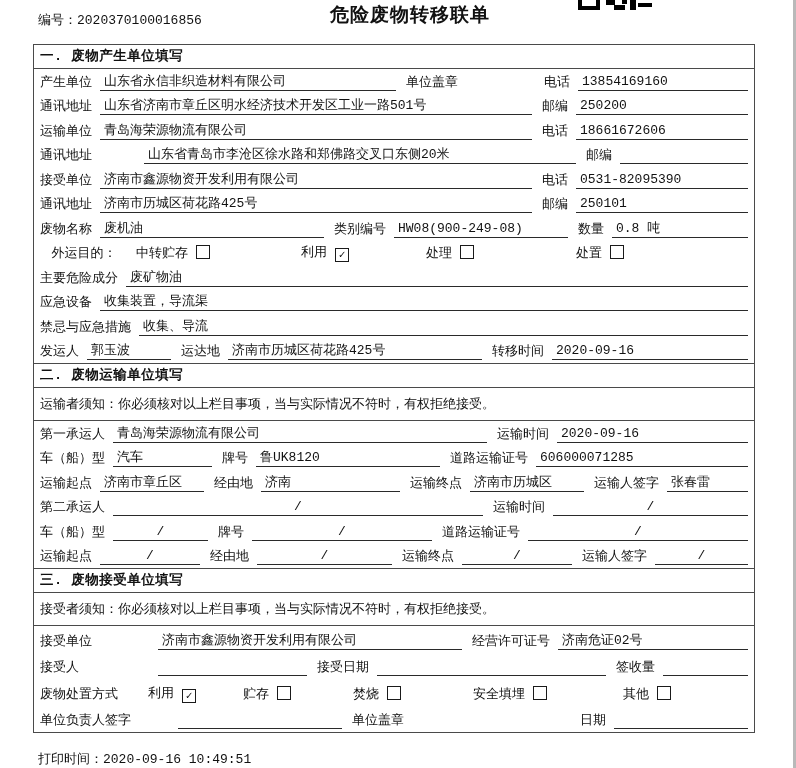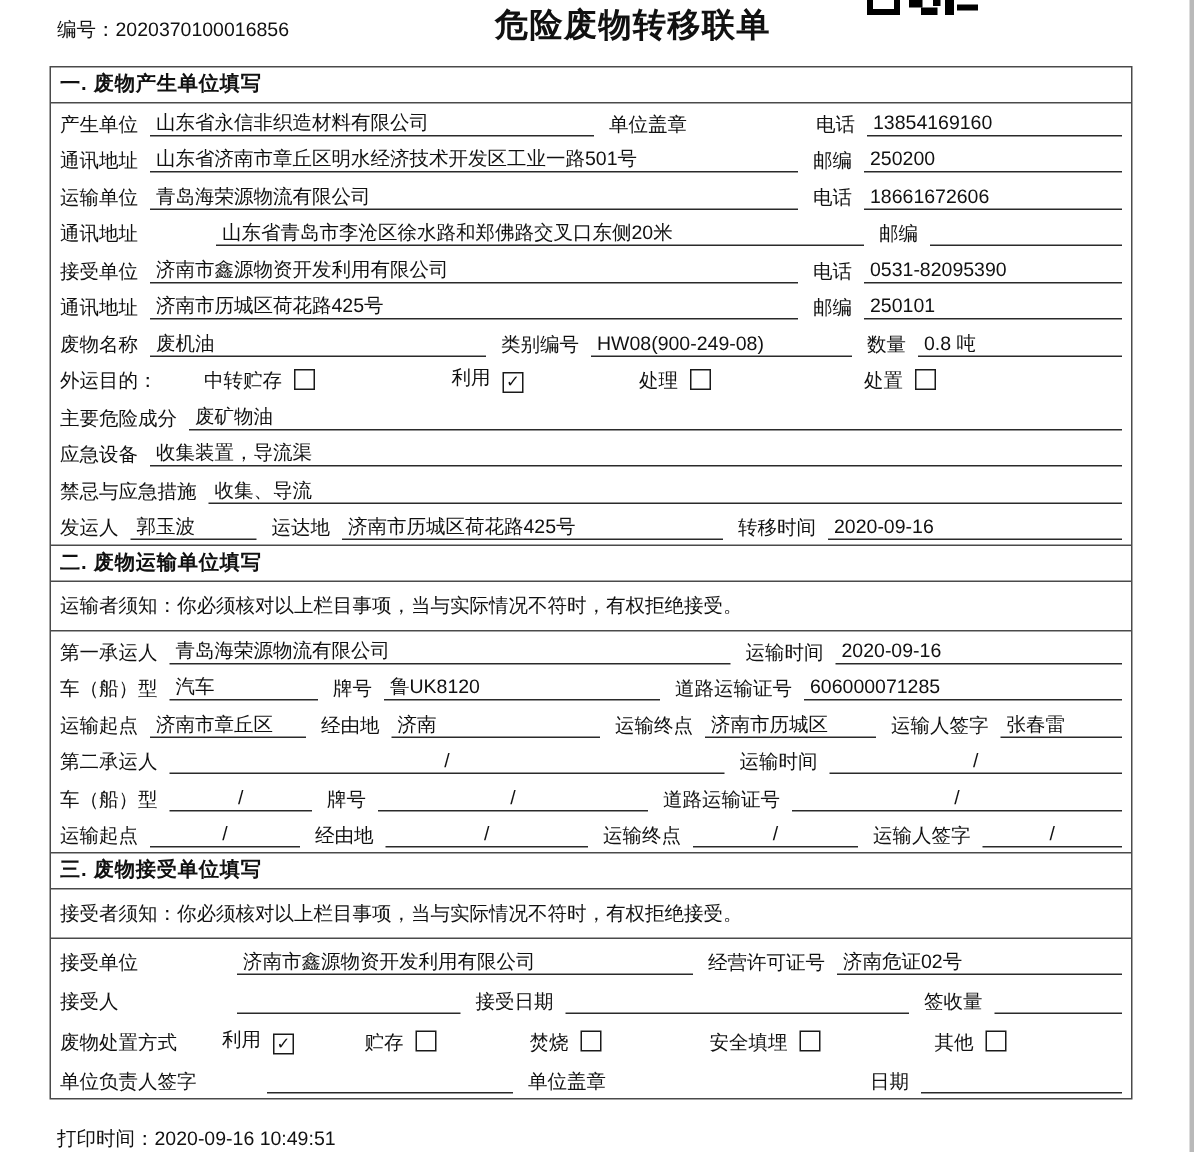--- a/index.html
+++ b/index.html
@@ -6,7 +6,7 @@
   .page {
     position:relative; width:796px; height:768px; overflow:hidden;
     background:#ffffff; color:#111;
-    font-family:Liberation Sans, sans-serif;
+    font-family:Liberation Mono, monospace;
     font-size:13px;
   }
   

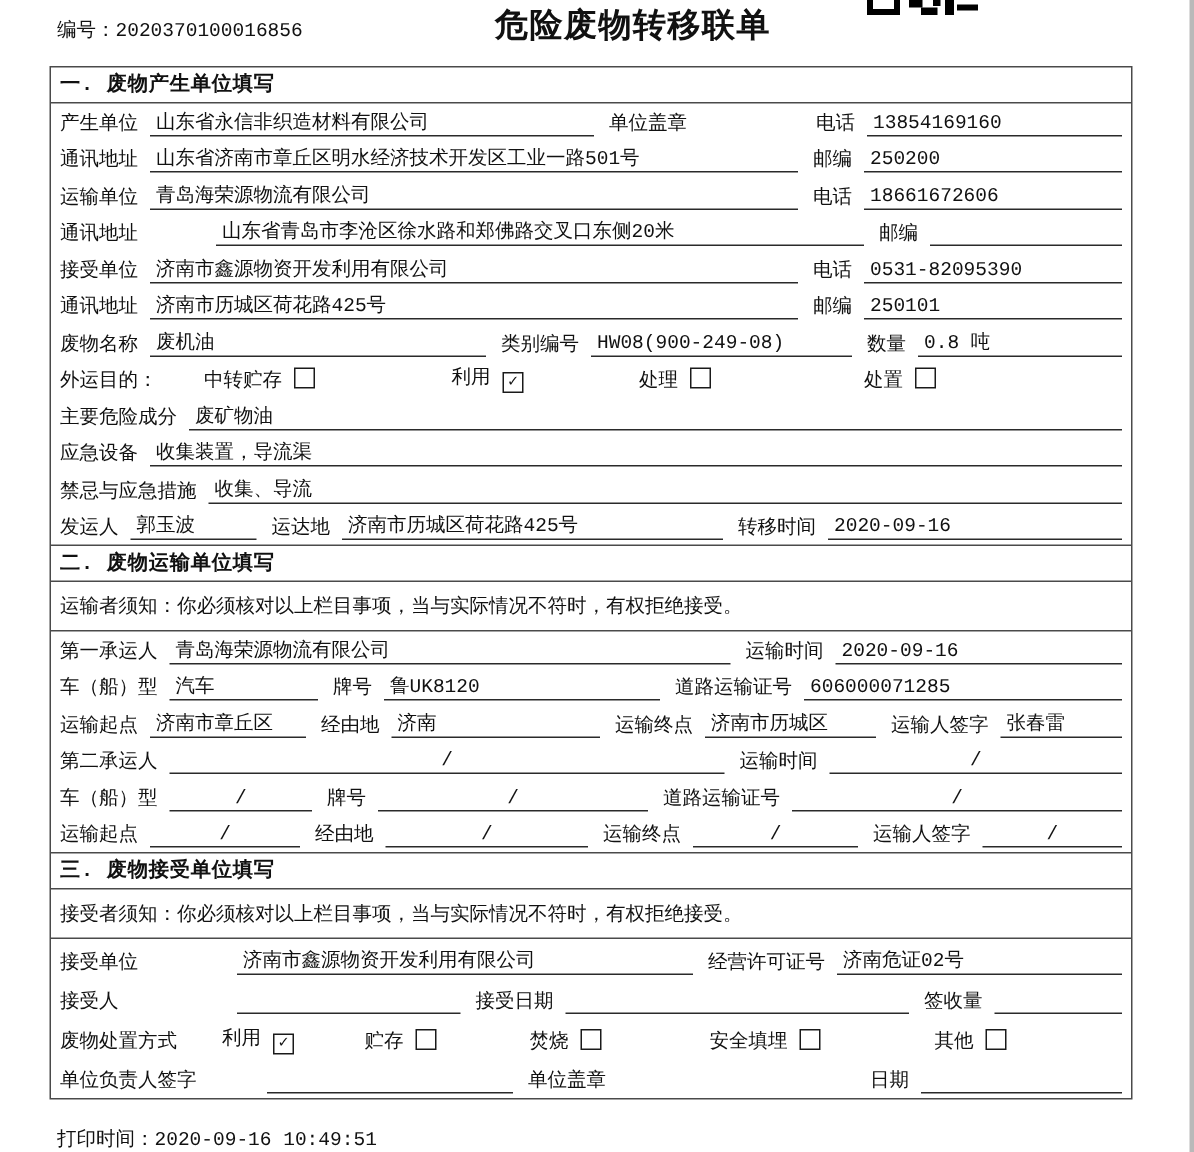--- a/index.html
+++ b/index.html
@@ -14,7 +14,7 @@
   .serial { position:absolute; left:38px; top:11px; white-space:nowrap; }
   .doc-title {
     position:absolute; left:330px; top:2px;
-    font-size:22px; font-weight:bold; letter-spacing:1px; white-space:nowrap;
+    font-size:19px; font-weight:bold; letter-spacing:1px; white-space:nowrap;
   }
   .qr-frag { position:absolute; left:578px; top:0; }
   

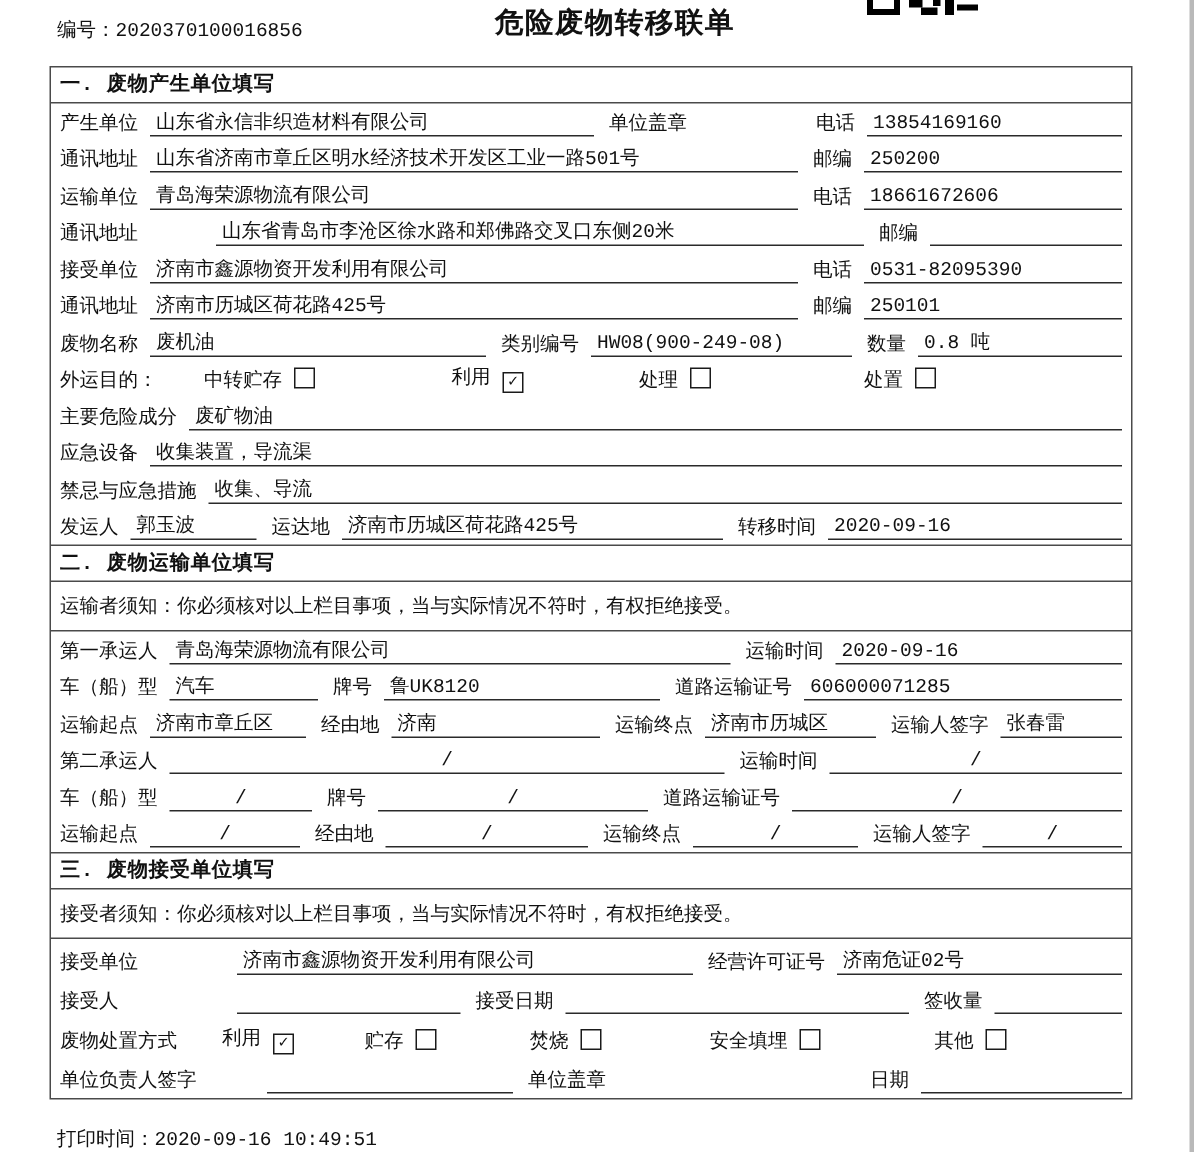--- a/index.html
+++ b/index.html
@@ -126,7 +126,7 @@
           <span class="fld val grow">0.8 吨</span>
         </div>
         <div class="row">
-          <span class="fld lab" style="width: 88px;">外运目的：</span>
+          <span class="fld lab" style="width: 88px; text-align: center;">外运目的：</span>
           <span class="fld chk" style="width: 165px;"><span class="chk-label">中转贮存</span><span class="cb"></span></span>
           <span class="fld chk" style="width: 125px;"><span class="chk-label">利用</span><span class="cb">✓</span></span>
           <span class="fld chk" style="width: 150px;"><span class="chk-label">处理</span><span class="cb"></span></span>

